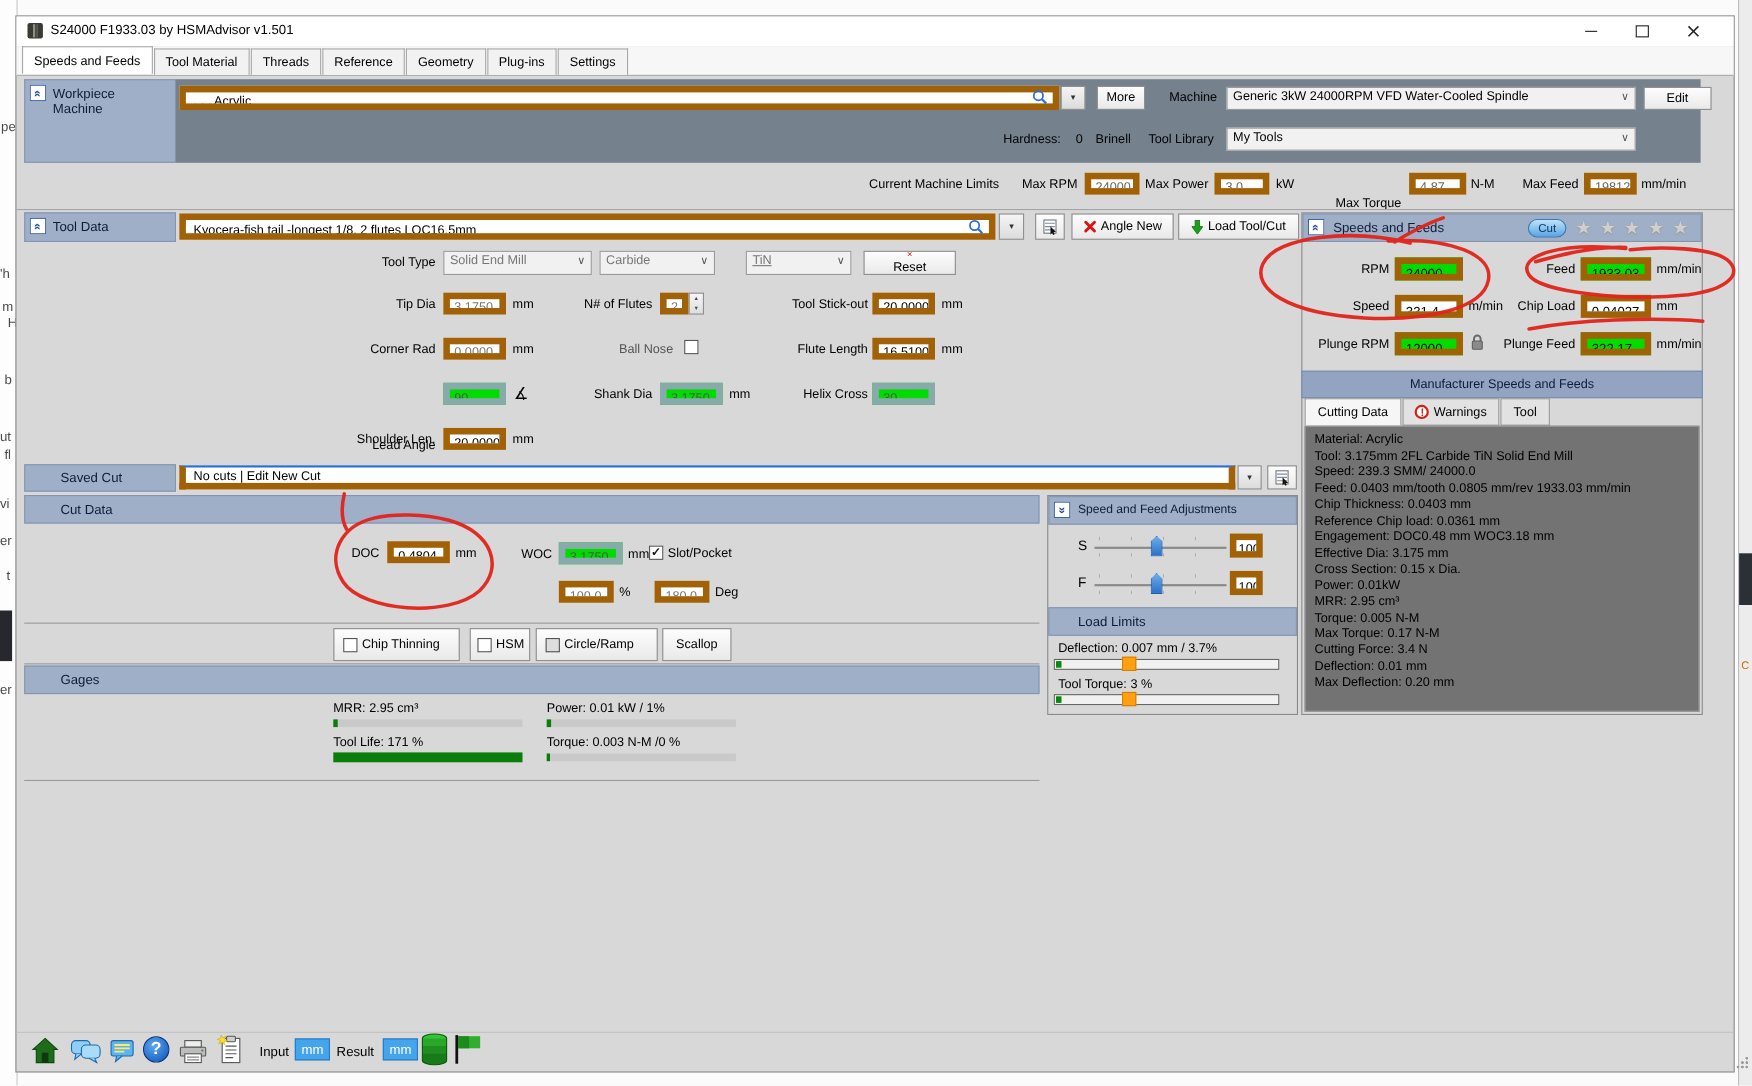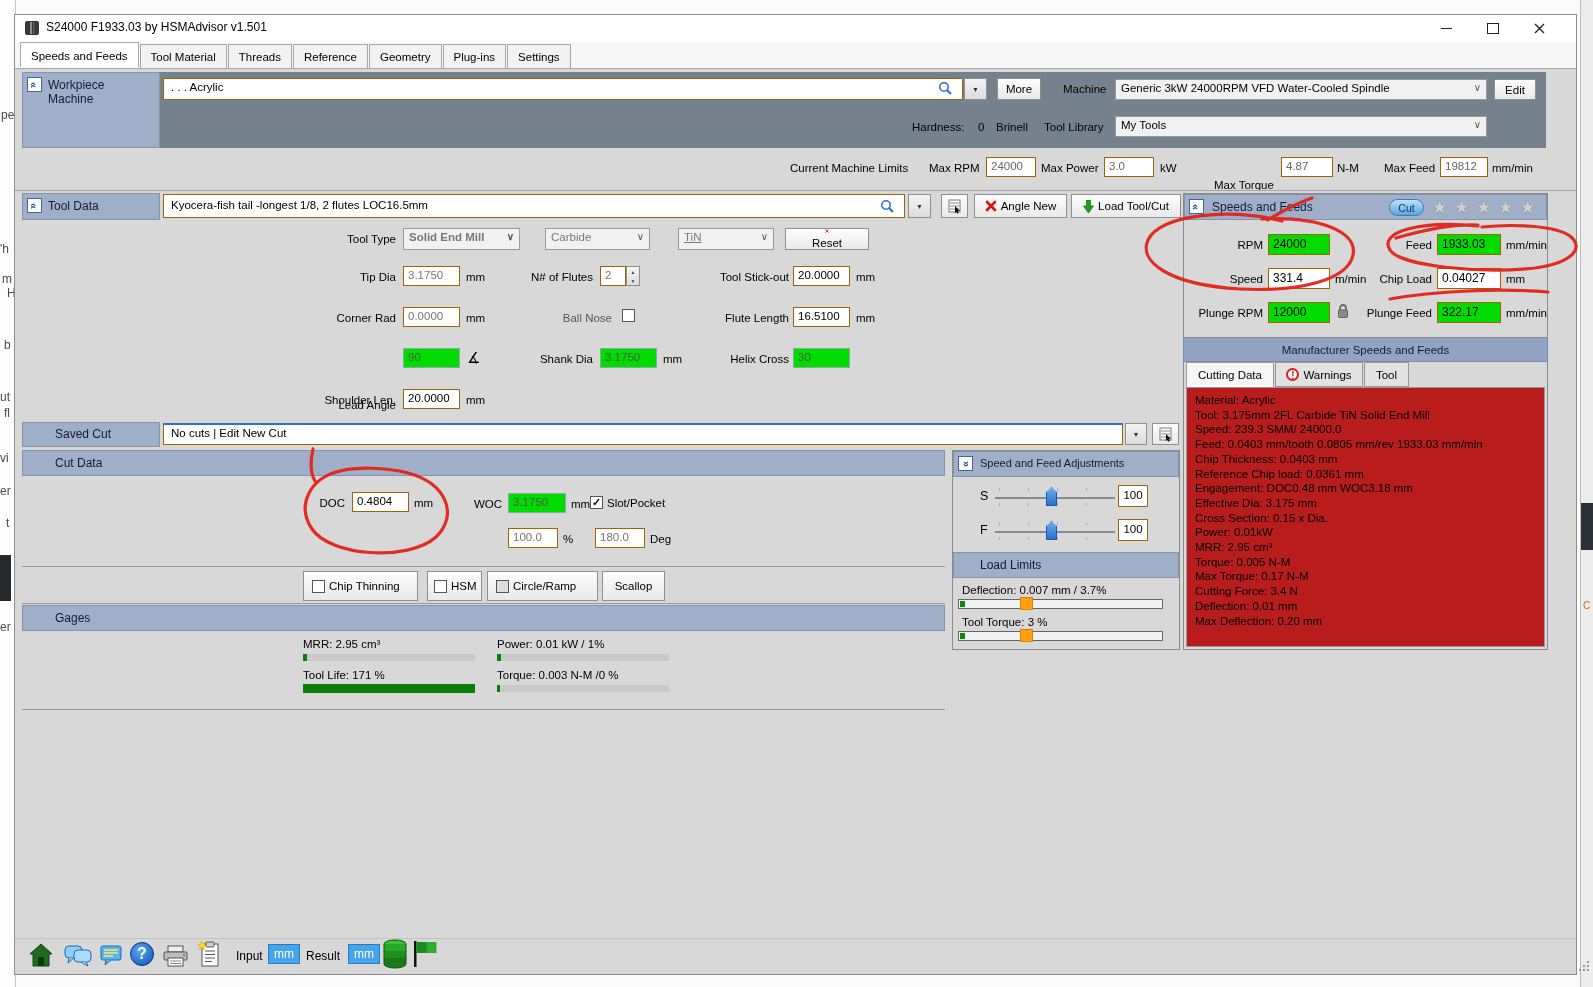--- a/index.html
+++ b/index.html
@@ -7,7 +7,7 @@
   .abs{position:absolute;box-sizing:border-box;}
   .lbl{position:absolute;font-size:11.5px;color:#000;white-space:nowrap;}
   .rlbl{text-align:right;}
-  .inp{position:absolute;background:#fff;border:1px solid #a16207;font-size:11.5px;padding:2px 4px;box-sizing:border-box;white-space:nowrap;overflow:hidden;color:#000;}
+  .inp{position:absolute;background:#fff;border:6px solid #a16207;font-size:11.5px;padding:2px 4px;box-sizing:border-box;white-space:nowrap;overflow:hidden;color:#000;}
   .gray{color:#777;}
   .greenbg{background:#00dc00;}
   .btn{position:absolute;background:linear-gradient(#fdfdfd,#e9e9e9);border:1px solid #8f8f8f;font-size:11.5px;display:flex;align-items:center;justify-content:center;gap:4px;box-sizing:border-box;color:#000;}

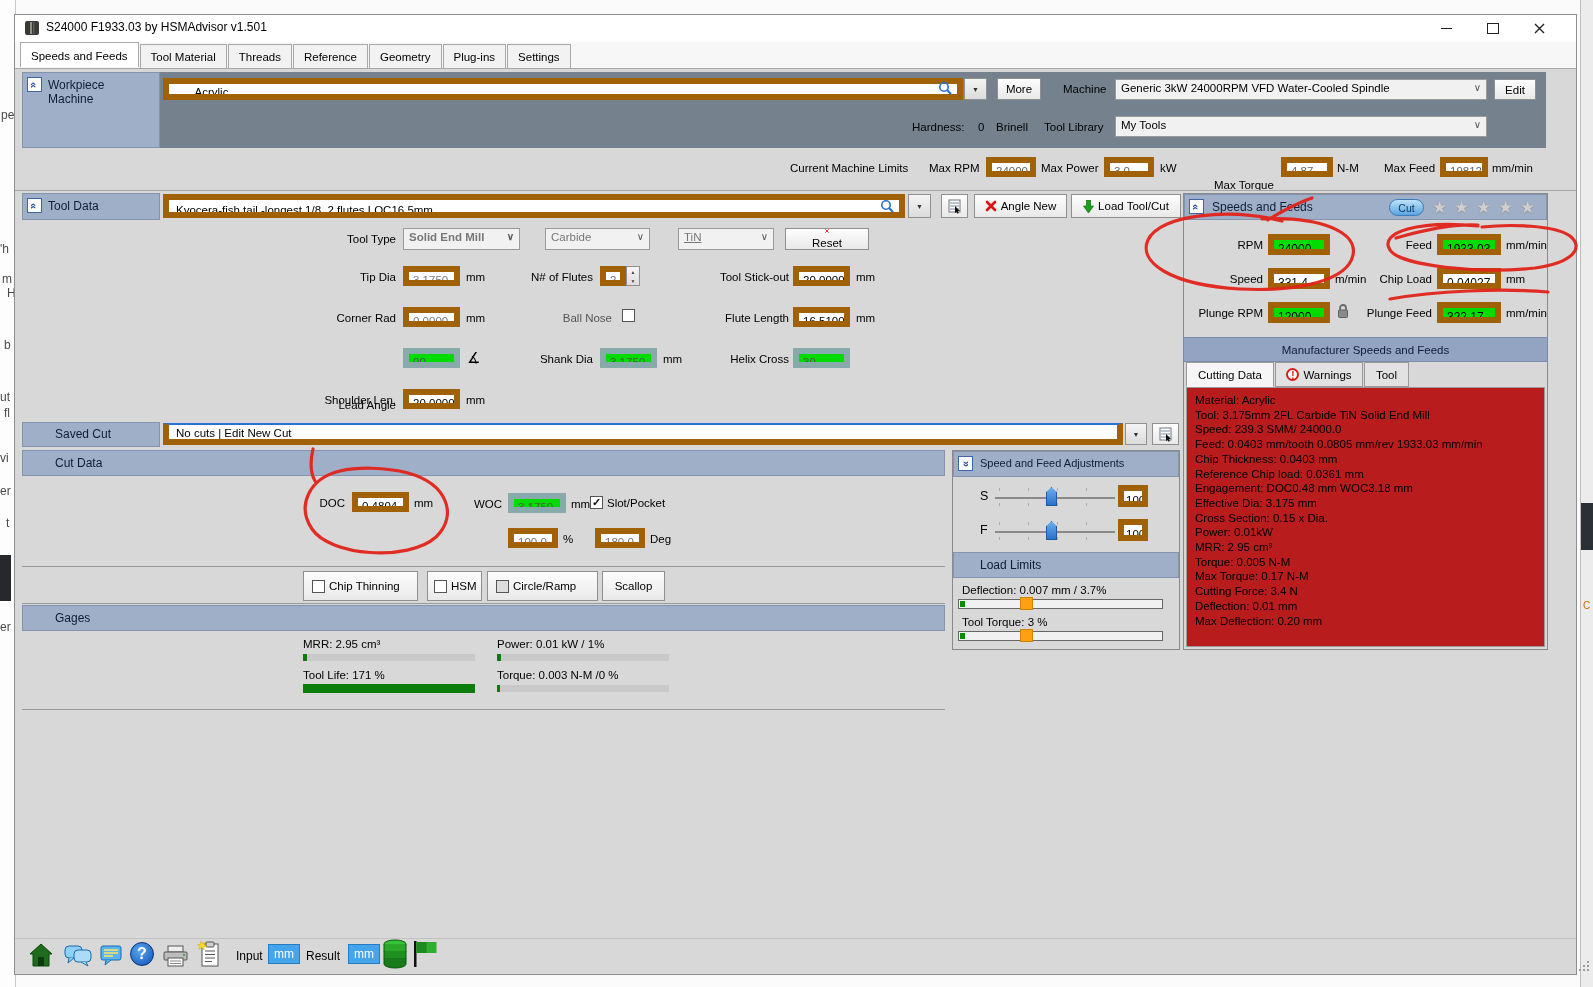--- a/index.html
+++ b/index.html
@@ -116,7 +116,7 @@
   <div class="btn" style="left:997px;top:78px;width:44px;height:22px;">More</div>
   <span class="lbl" style="left:1063px;top:83px;">Machine</span>
   <div class="combo" style="left:1115px;top:79px;width:372px;height:21px;">Generic 3kW 24000RPM VFD Water-Cooled Spindle</div>
-  <div class="btn" style="left:1494px;top:79px;width:42px;height:21px;">Edit</div>
+  <div class="btn" style="left:1494px;top:79px;width:62px;height:21px;">Edit</div>
 
   <span class="lbl" style="left:912px;top:121px;">Hardness:</span>
   <span class="lbl" style="left:978px;top:121px;">0</span>

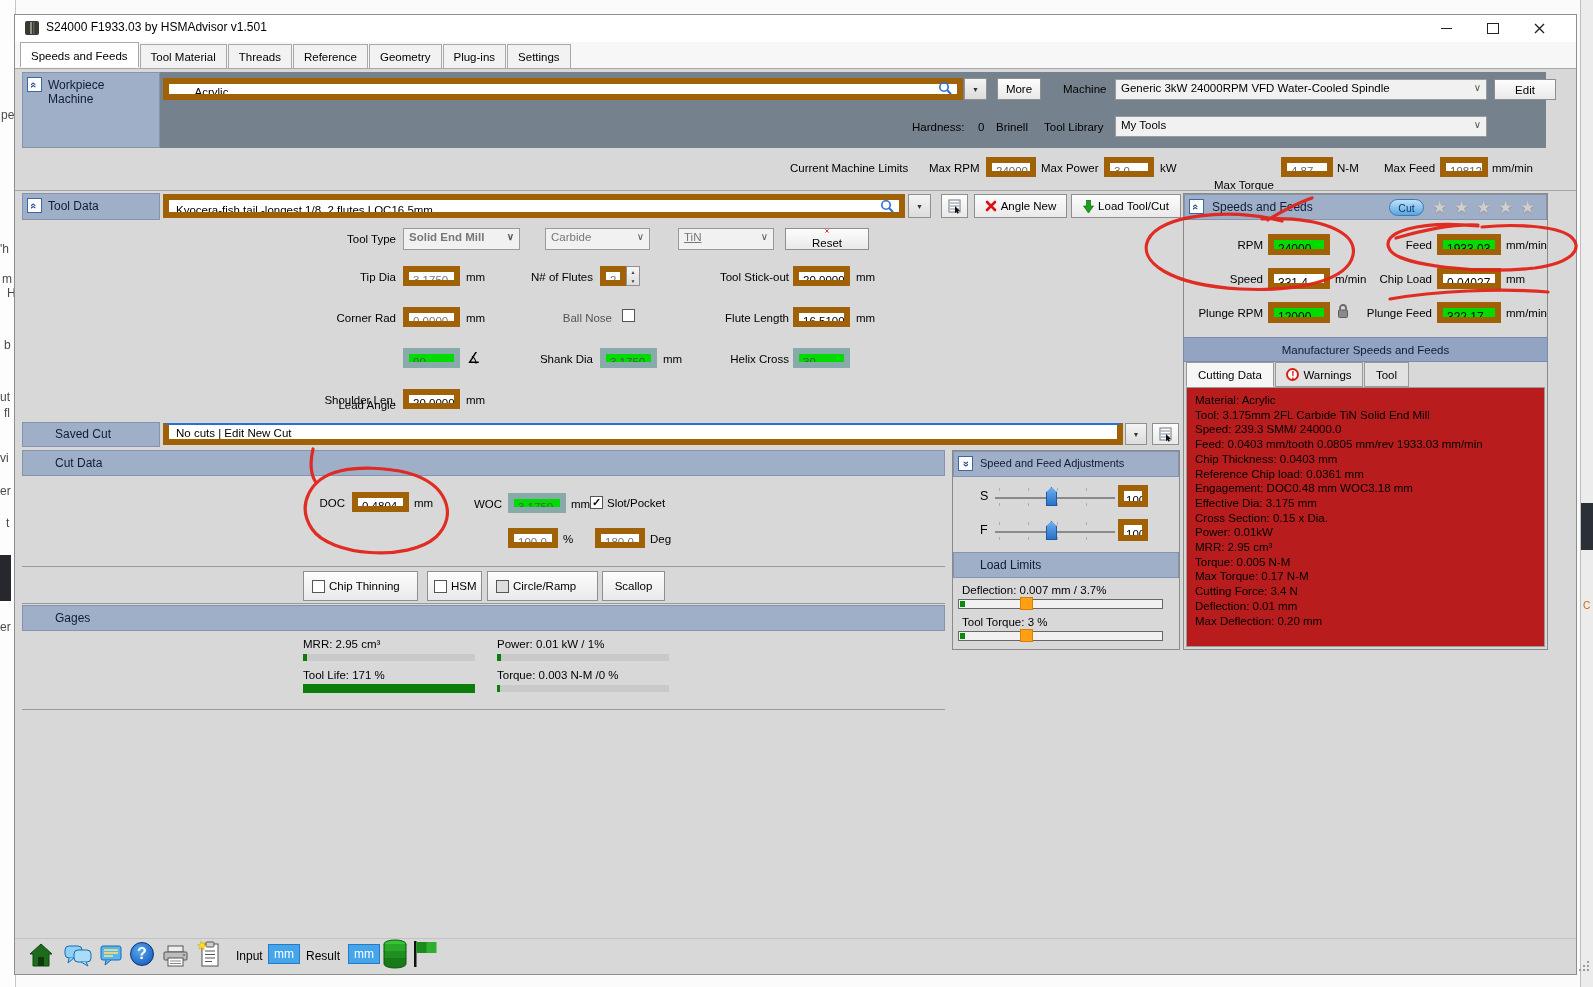--- a/index.html
+++ b/index.html
@@ -174,7 +174,7 @@
   </div>
 
   <span class="lbl rlbl" style="left:280px;top:233px;width:116px;">Tool Type</span>
-  <div class="combo" style="left:403px;top:228px;width:117px;height:22px;color:#777;font-weight:bold;">Solid End Mill</div>
+  <div class="combo" style="left:403px;top:228px;width:135px;height:22px;color:#777;">Solid End Mill</div>
   <div class="combo" style="left:545px;top:228px;width:105px;height:22px;color:#777;">Carbide</div>
   <div class="combo" style="left:678px;top:228px;width:96px;height:22px;color:#777;text-decoration:underline;">TiN</div>
   <div class="btn" style="left:785px;top:228px;width:84px;height:22px;flex-direction:column;">

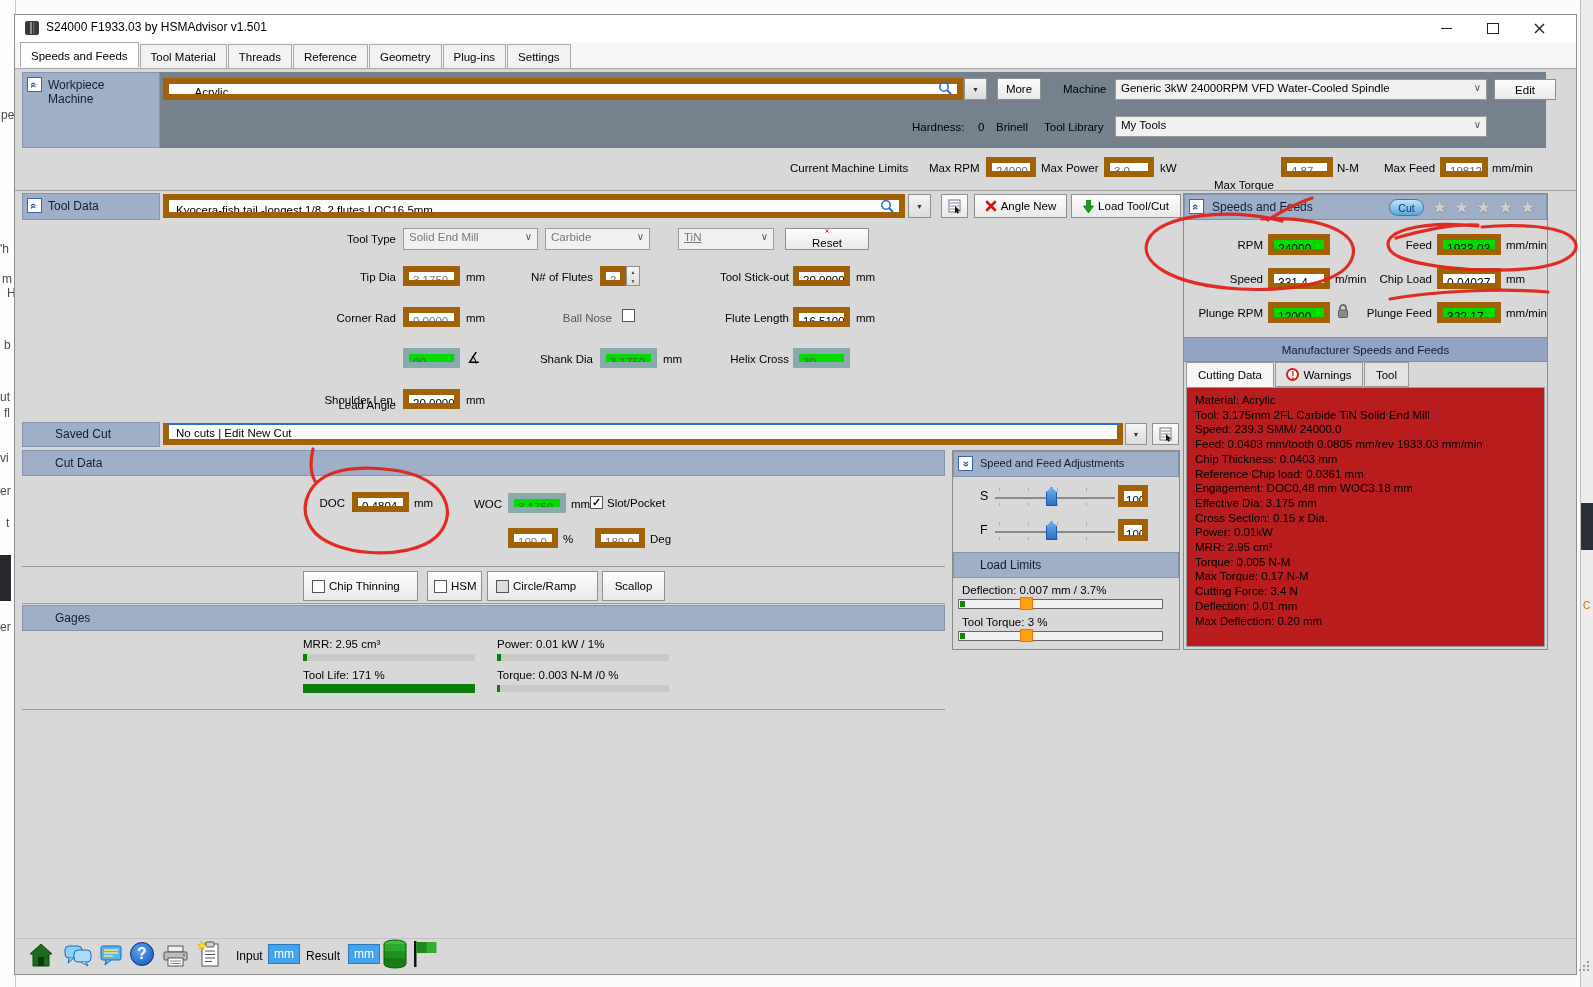--- a/index.html
+++ b/index.html
@@ -359,7 +359,7 @@
   </div>
   <div class="ctab" style="left:1364px;top:362px;width:45px;height:25px;">Tool</div>
 
-  <div class="abs" style="left:1186px;top:387px;width:359px;height:260px;background:#b91c1c;border:1px solid #9a9a9a;padding:5px 8px;">
+  <div class="abs" style="left:1186px;top:387px;width:359px;height:260px;background:#737373;border:1px solid #9a9a9a;padding:5px 8px;">
       <div class="rline">Material: Acrylic</div>
       <div class="rline">Tool: 3.175mm 2FL Carbide TiN Solid End Mill</div>
       <div class="rline">Speed: 239.3 SMM/ 24000.0</div>

